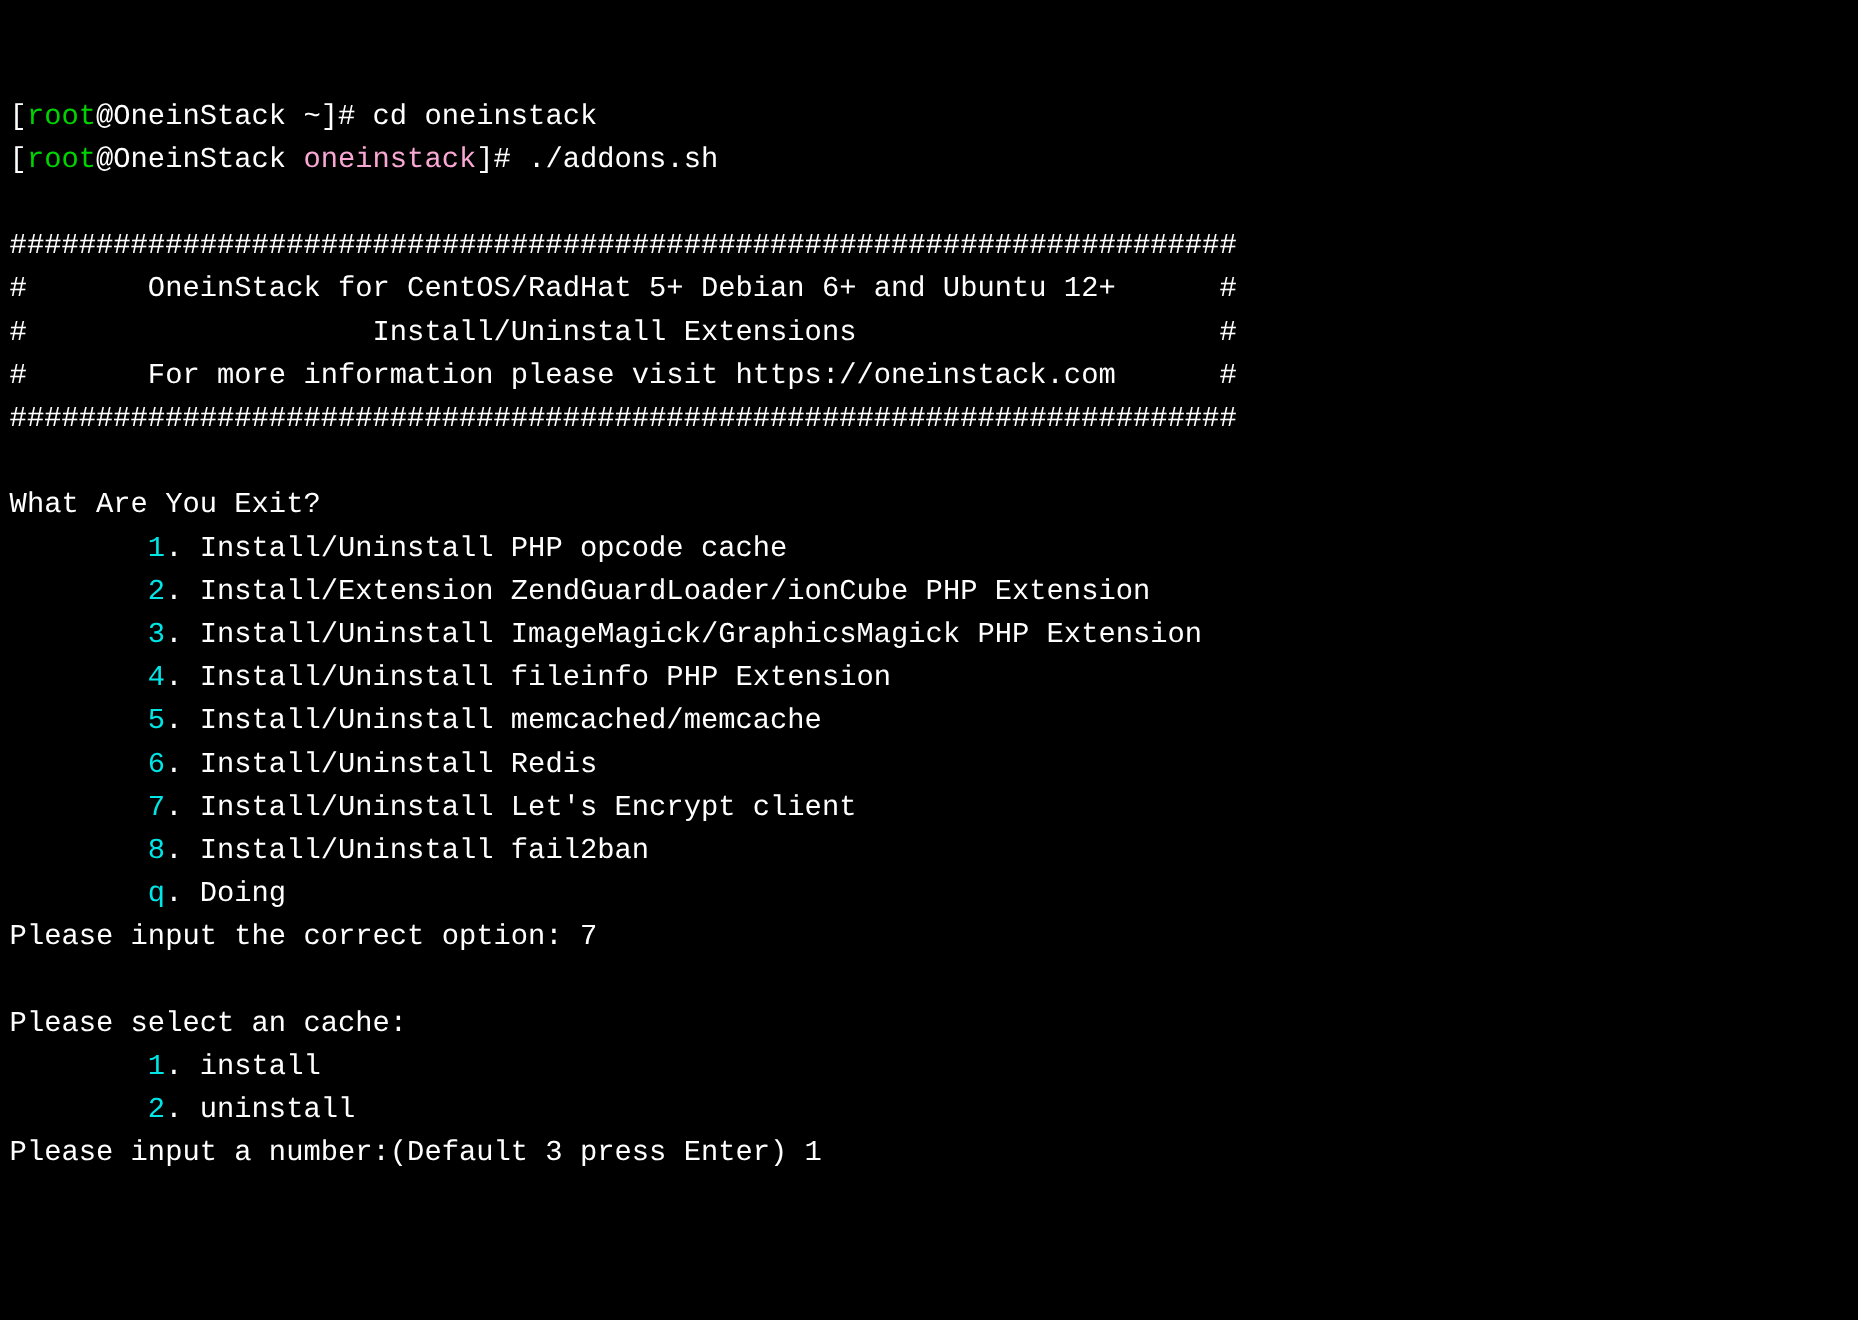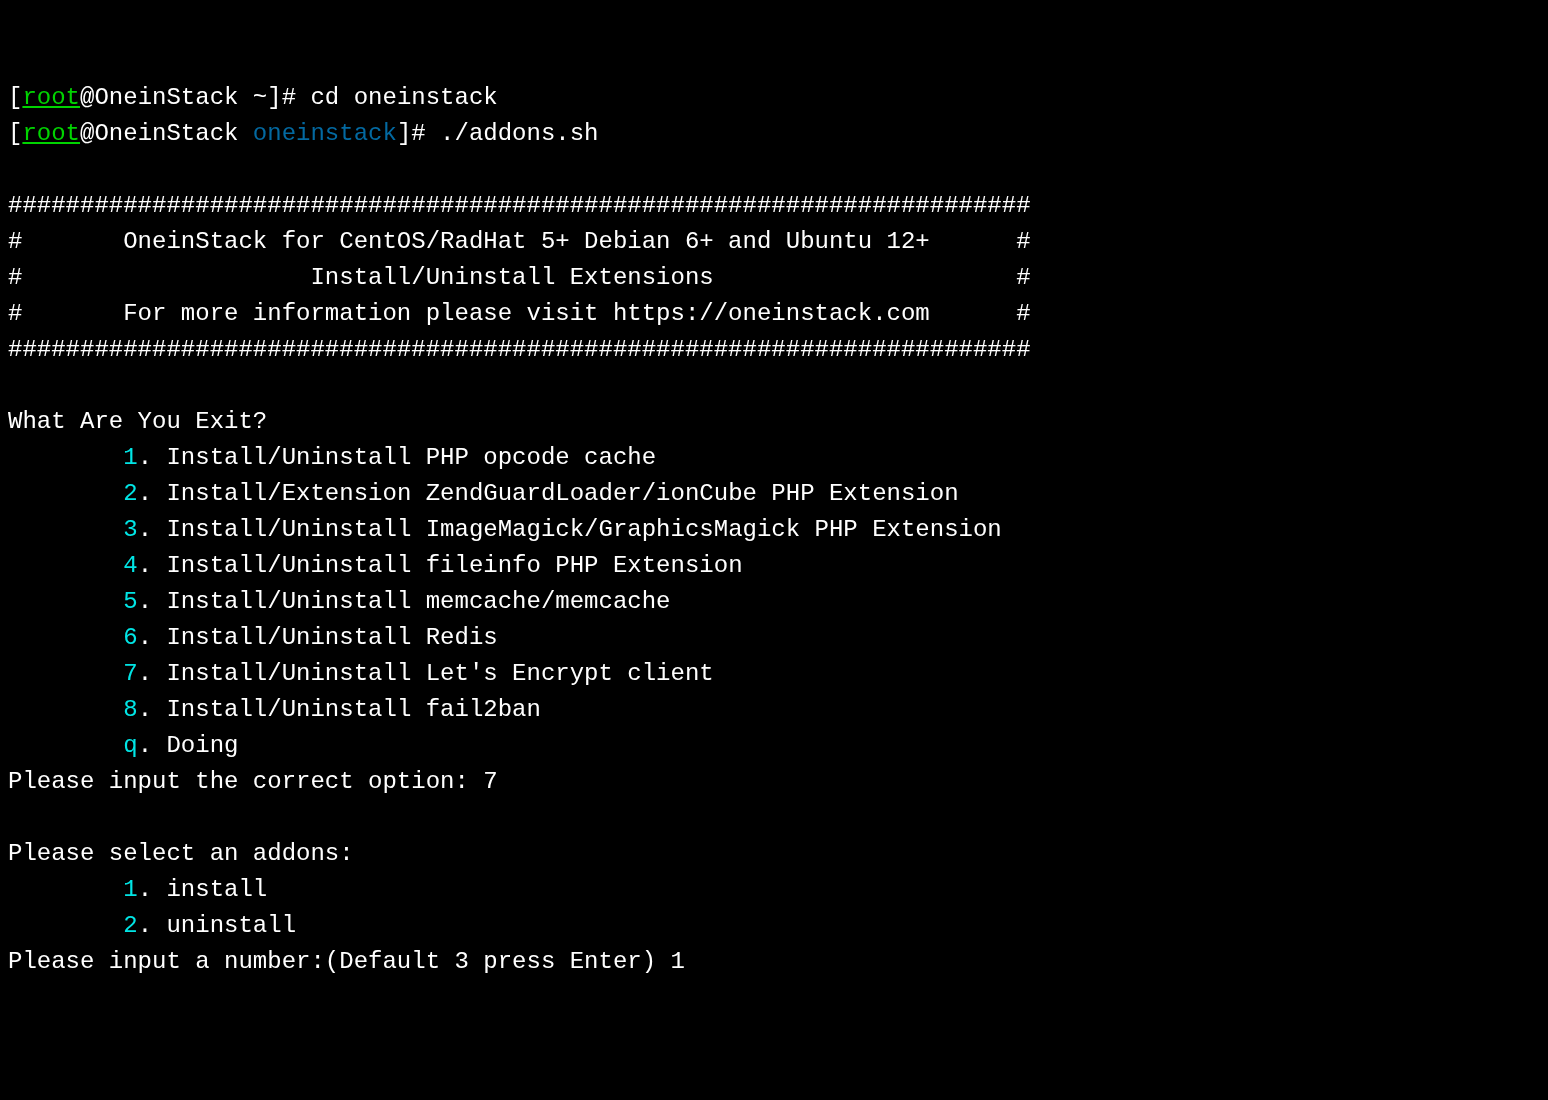--- a/index.html
+++ b/index.html
@@ -12,7 +12,7 @@
       padding: 8px;
       white-space: pre;
     }
-    .green { color: #00d400; text-decoration: underline; }
+    .green { color: #00d400; }
     .magenta { color: #0369a1; }
     .cyan { color: #00e5e5; }
     .white { color: #ffffff; }

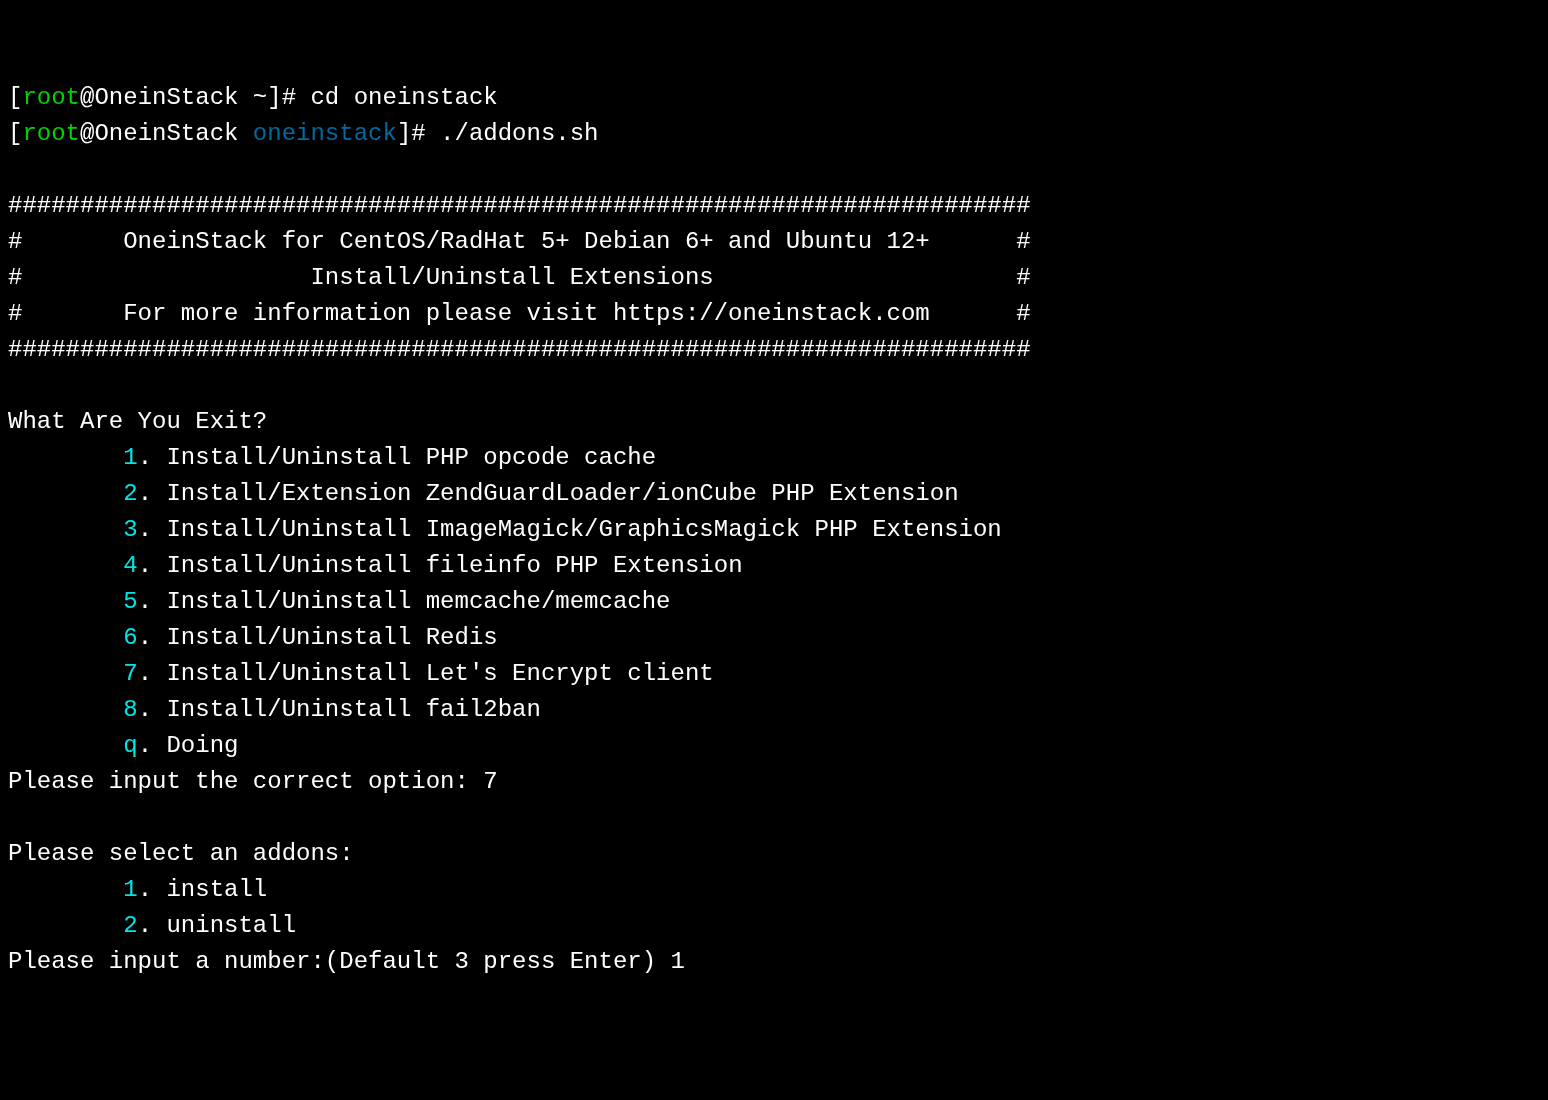--- a/index.html
+++ b/index.html
@@ -13,7 +13,7 @@
       white-space: pre;
     }
     .green { color: #00d400; }
-    .magenta { color: #0369a1; }
+    .magenta { color: #f9a8d4; }
     .cyan { color: #00e5e5; }
     .white { color: #ffffff; }
   </style>

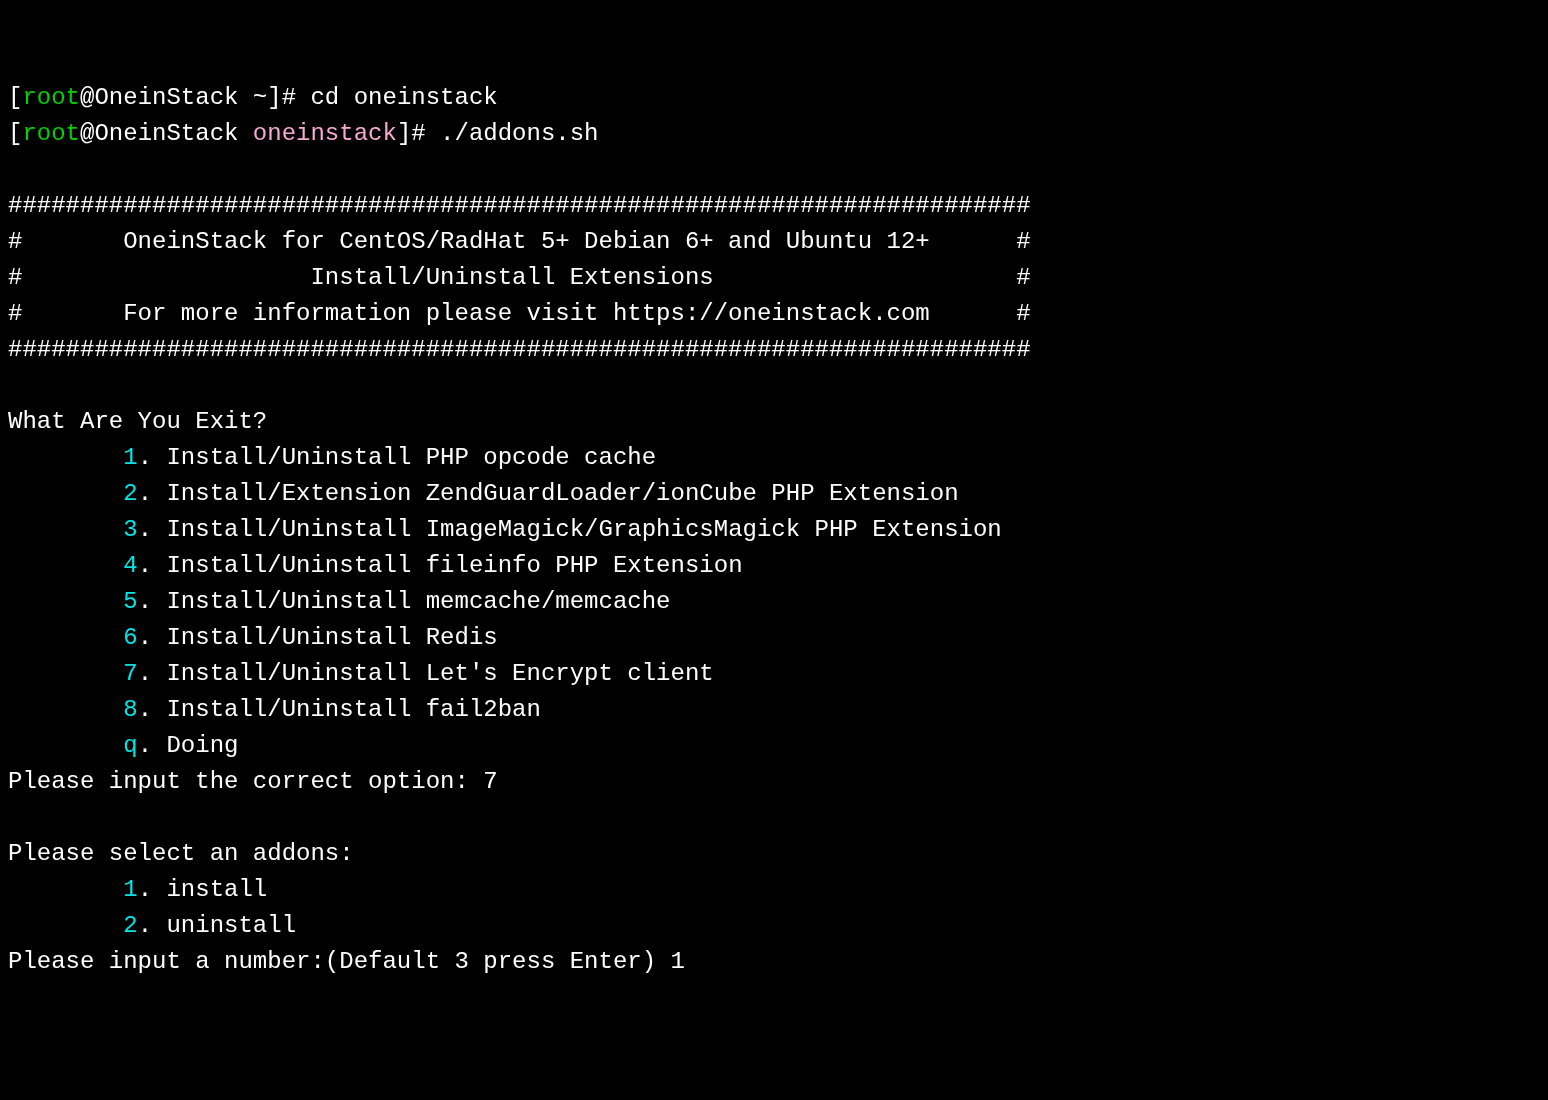--- a/index.html
+++ b/index.html
@@ -34,7 +34,7 @@
 <span><span>        </span><span class="cyan">2</span><span>. </span><span>Install/Extension ZendGuardLoader/ionCube PHP Extension</span></span>
 <span><span>        </span><span class="cyan">3</span><span>. </span><span>Install/Uninstall ImageMagick/GraphicsMagick PHP Extension</span></span>
 <span><span>        </span><span class="cyan">4</span><span>. </span><span>Install/Uninstall fileinfo PHP Extension</span></span>
-<span><span>        </span><span class="cyan">5</span><span>. </span><span>Install/Uninstall memcache/memcache</span></span>
+<span><span>        </span><span class="cyan">5</span><span>. </span><span>Install/Uninstall memcached/memcache</span></span>
 <span><span>        </span><span class="cyan">6</span><span>. </span><span>Install/Uninstall Redis</span></span>
 <span><span>        </span><span class="cyan">7</span><span>. </span><span>Install/Uninstall Let's Encrypt client</span></span>
 <span><span>        </span><span class="cyan">8</span><span>. </span><span>Install/Uninstall fail2ban</span></span>

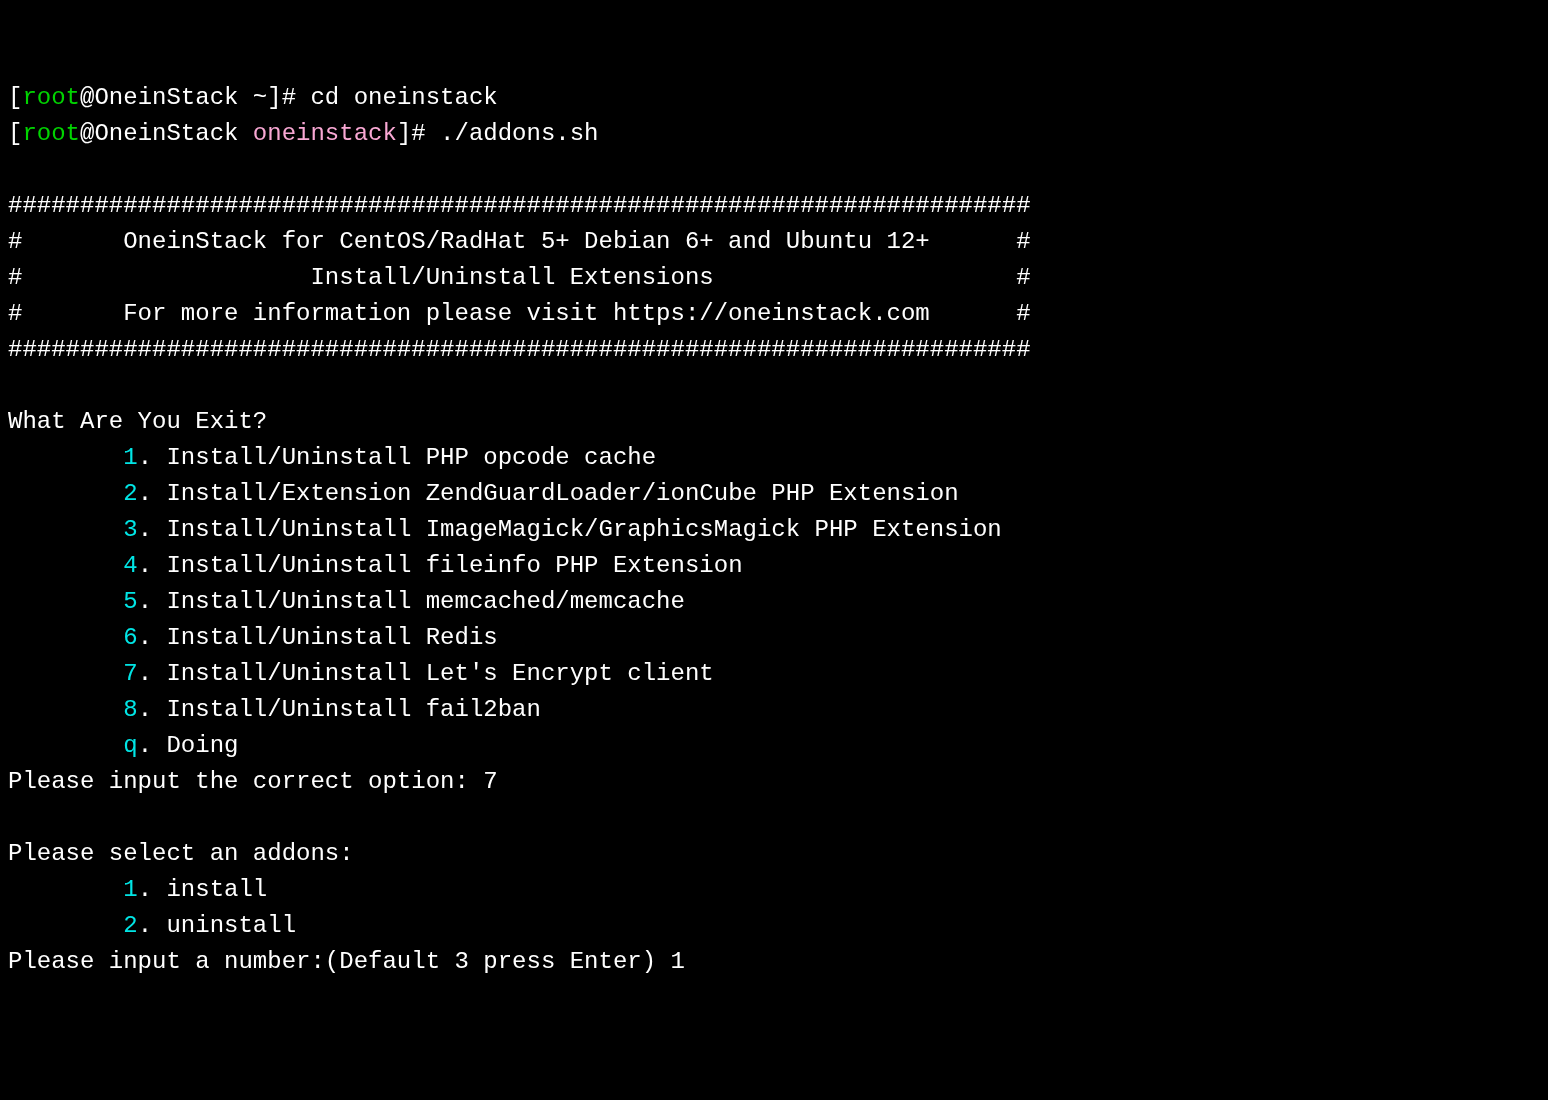--- a/index.html
+++ b/index.html
@@ -41,7 +41,7 @@
 <span><span>        </span><span class="cyan">q</span><span>. </span><span>Doing</span></span>
 <span><span>Please input the correct option: </span><span>7</span></span>
 
-<span>Please select an addons:</span>
+<span>Please select an cache:</span>
 <span><span>        </span><span class="cyan">1</span><span>. </span><span>install</span></span>
 <span><span>        </span><span class="cyan">2</span><span>. </span><span>uninstall</span></span>
 <span><span>Please input a number:(Default 3 press Enter) </span><span>1</span></span></div>

